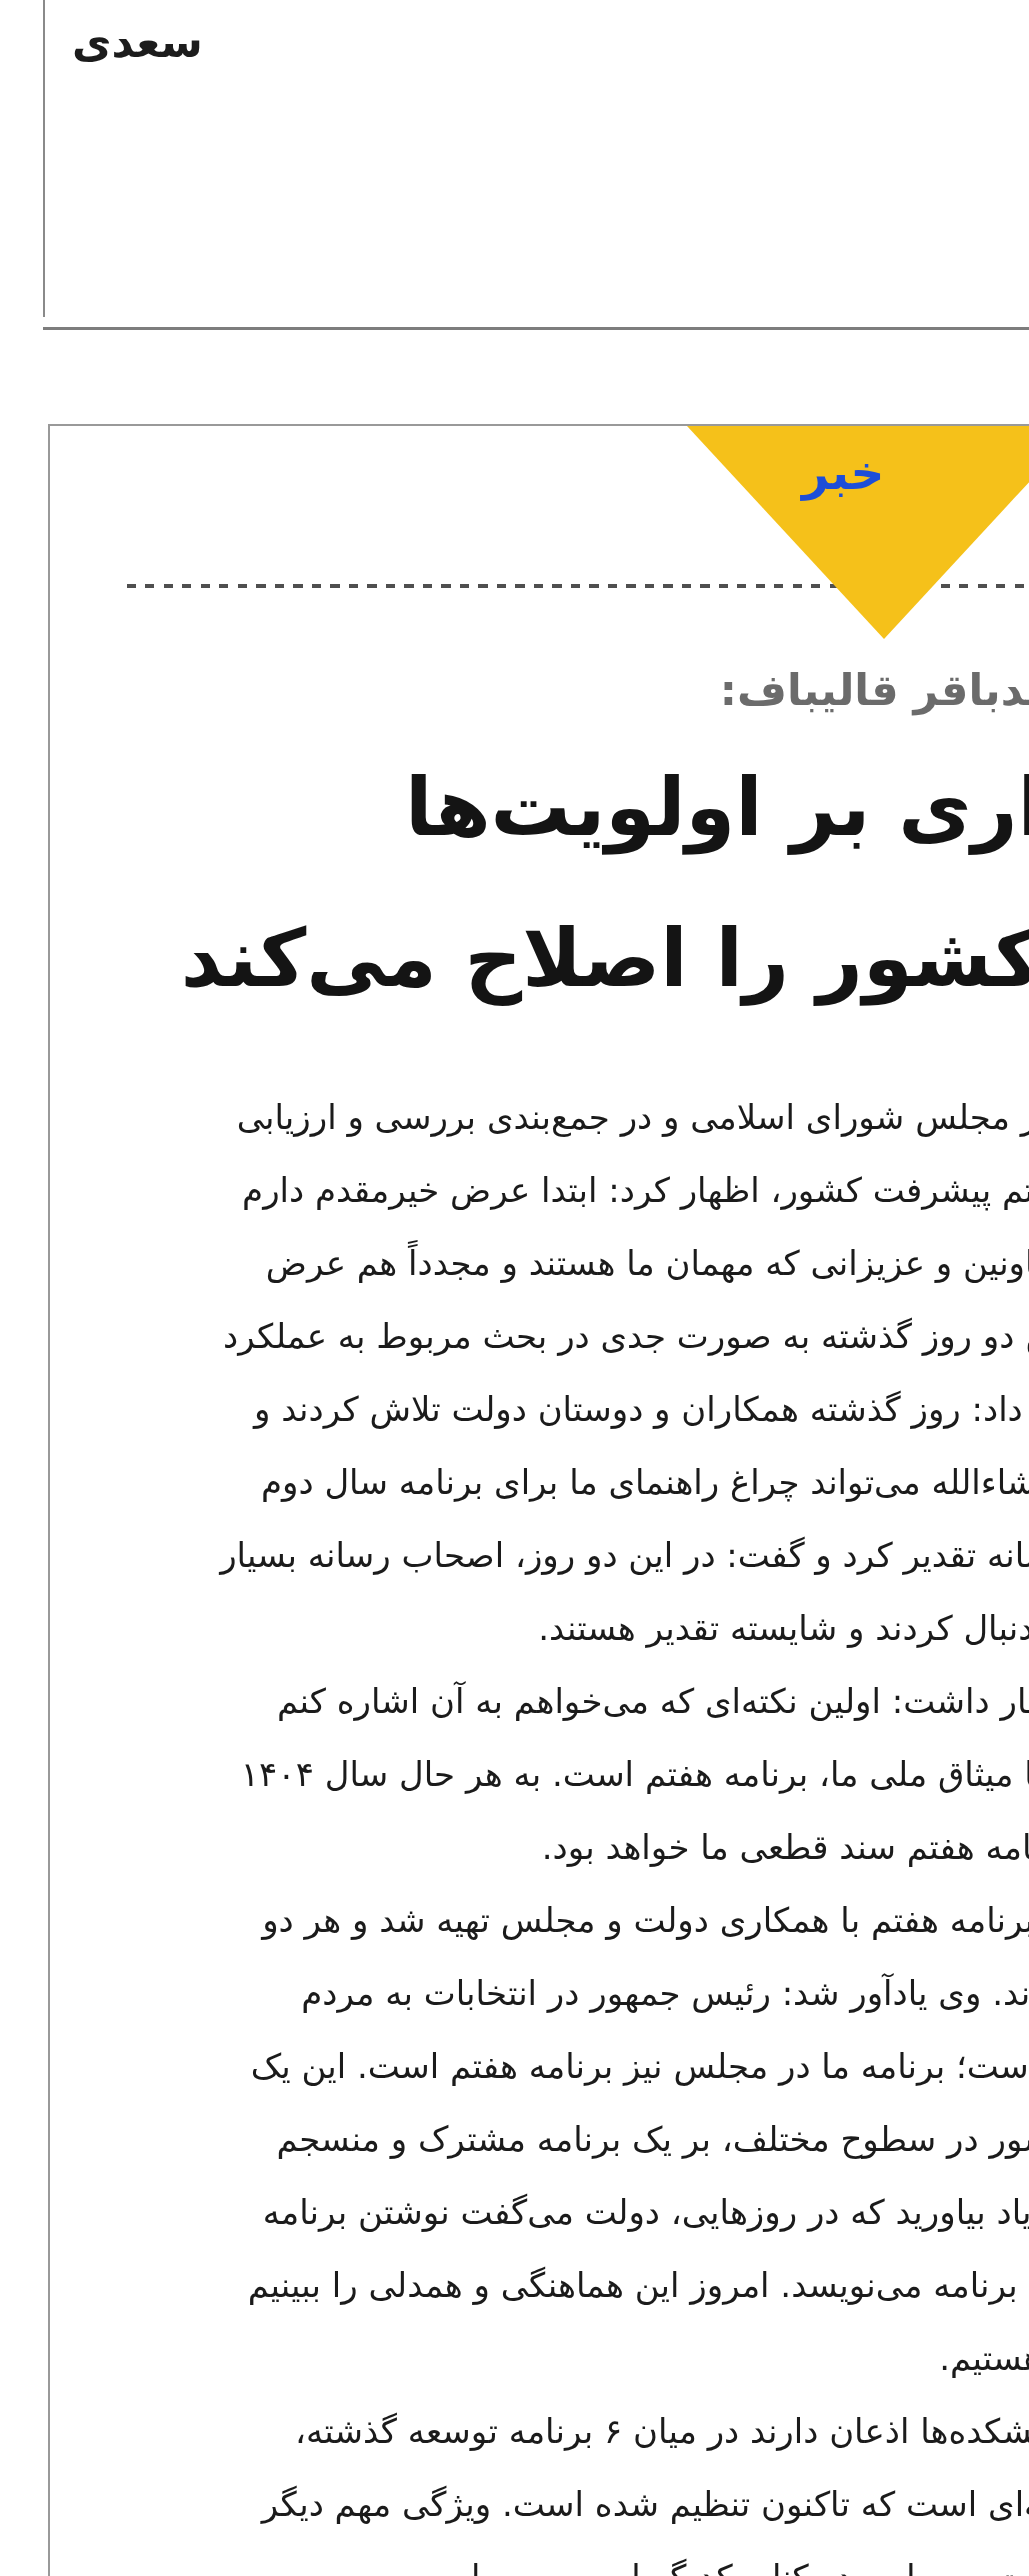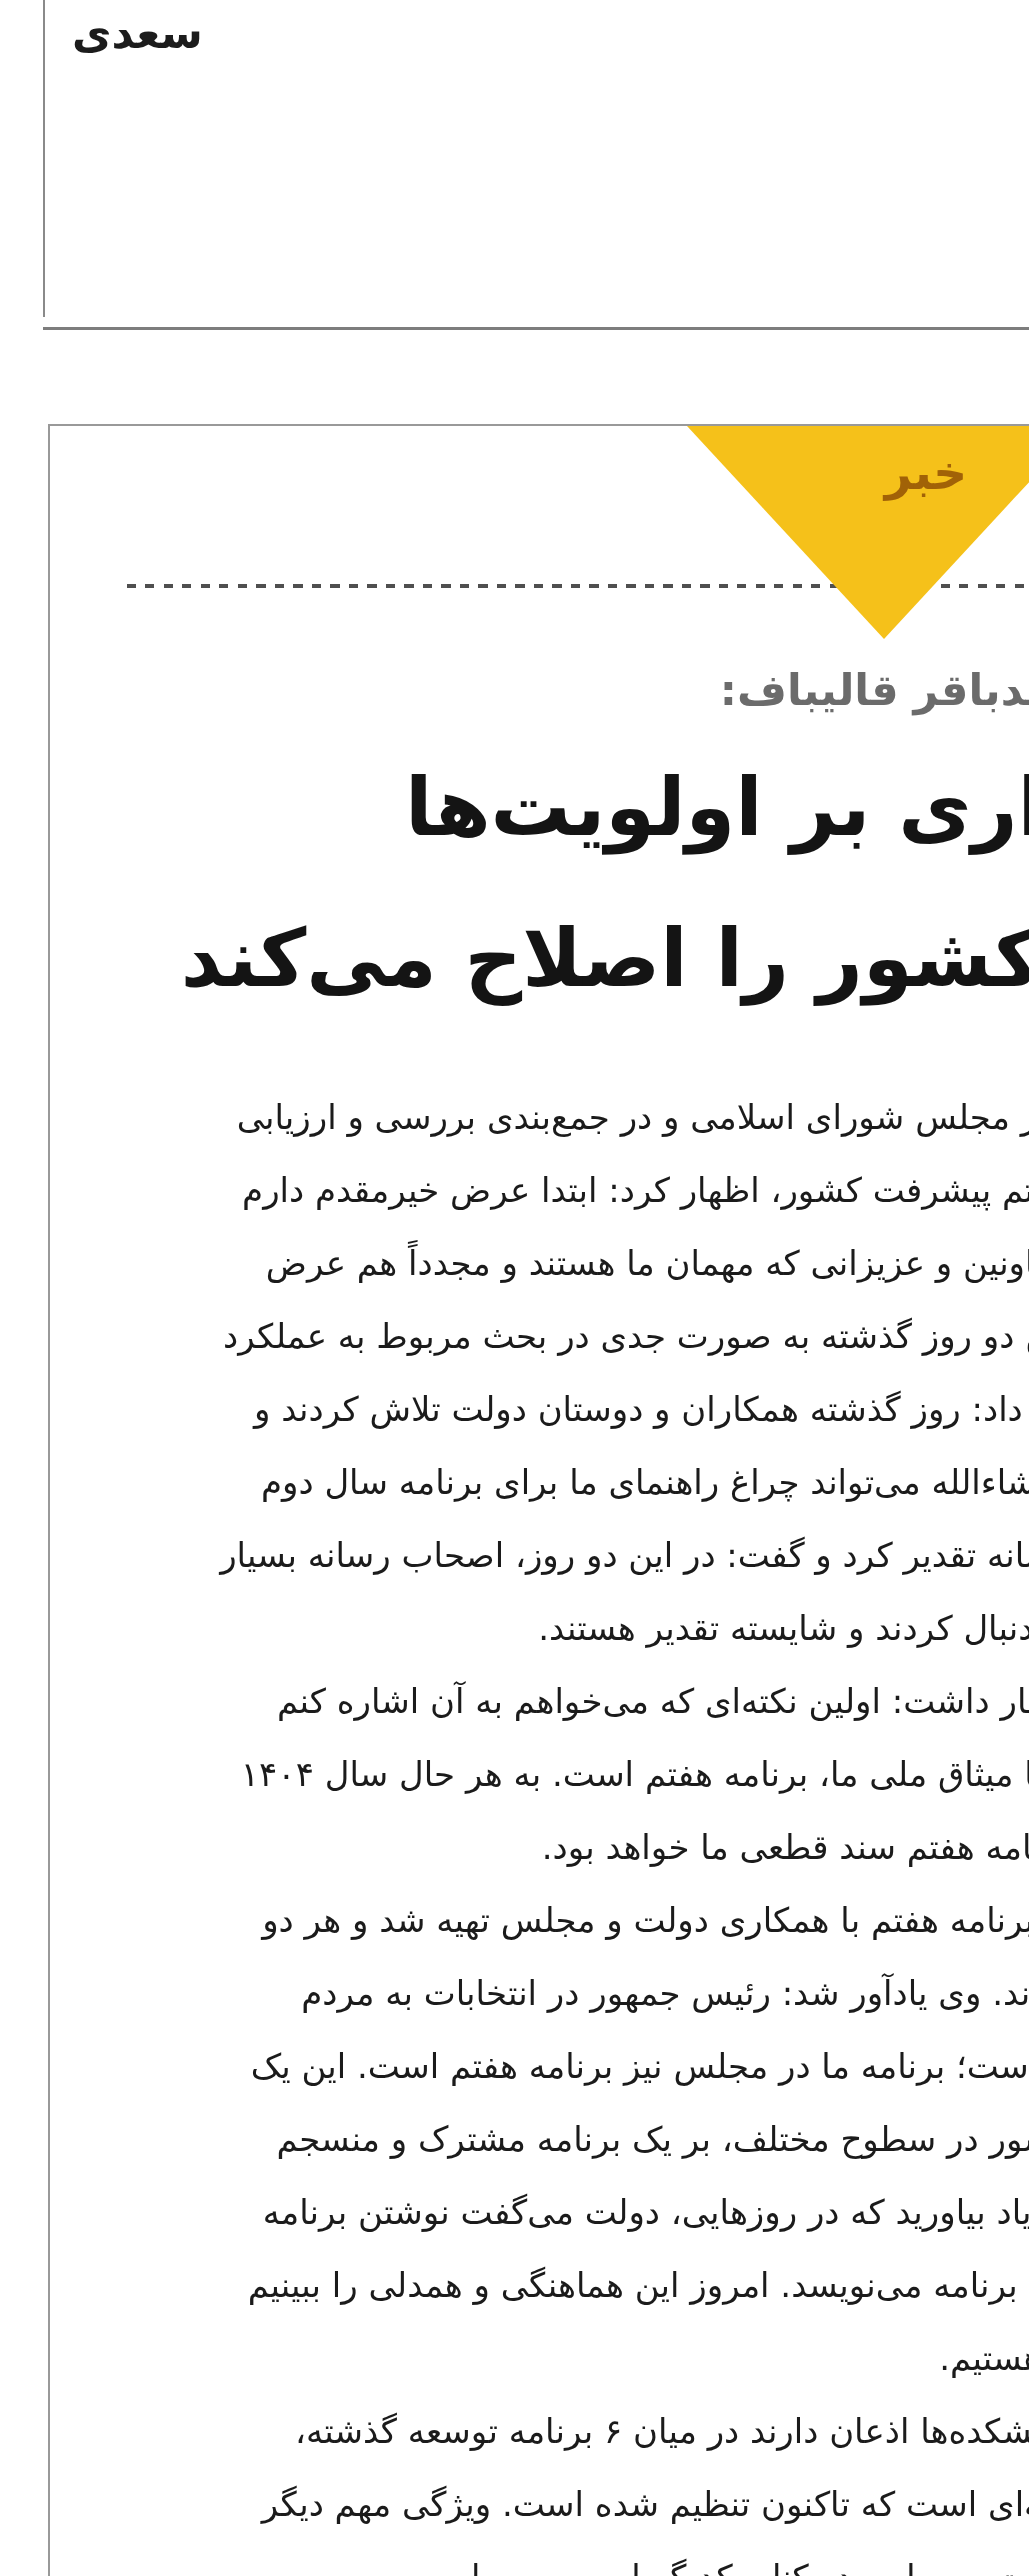--- a/index.html
+++ b/index.html
@@ -11,7 +11,7 @@
   .abs{position:absolute;}
   
   .saadi{
-    left:72px;top:8px;font-size:43px;font-weight:bold;color:#1c1c1c;
+    left:72px;top:17px;font-size:43px;font-weight:bold;color:#1c1c1c;
     direction:rtl;white-space:nowrap;
   }
   .v-divider-top{

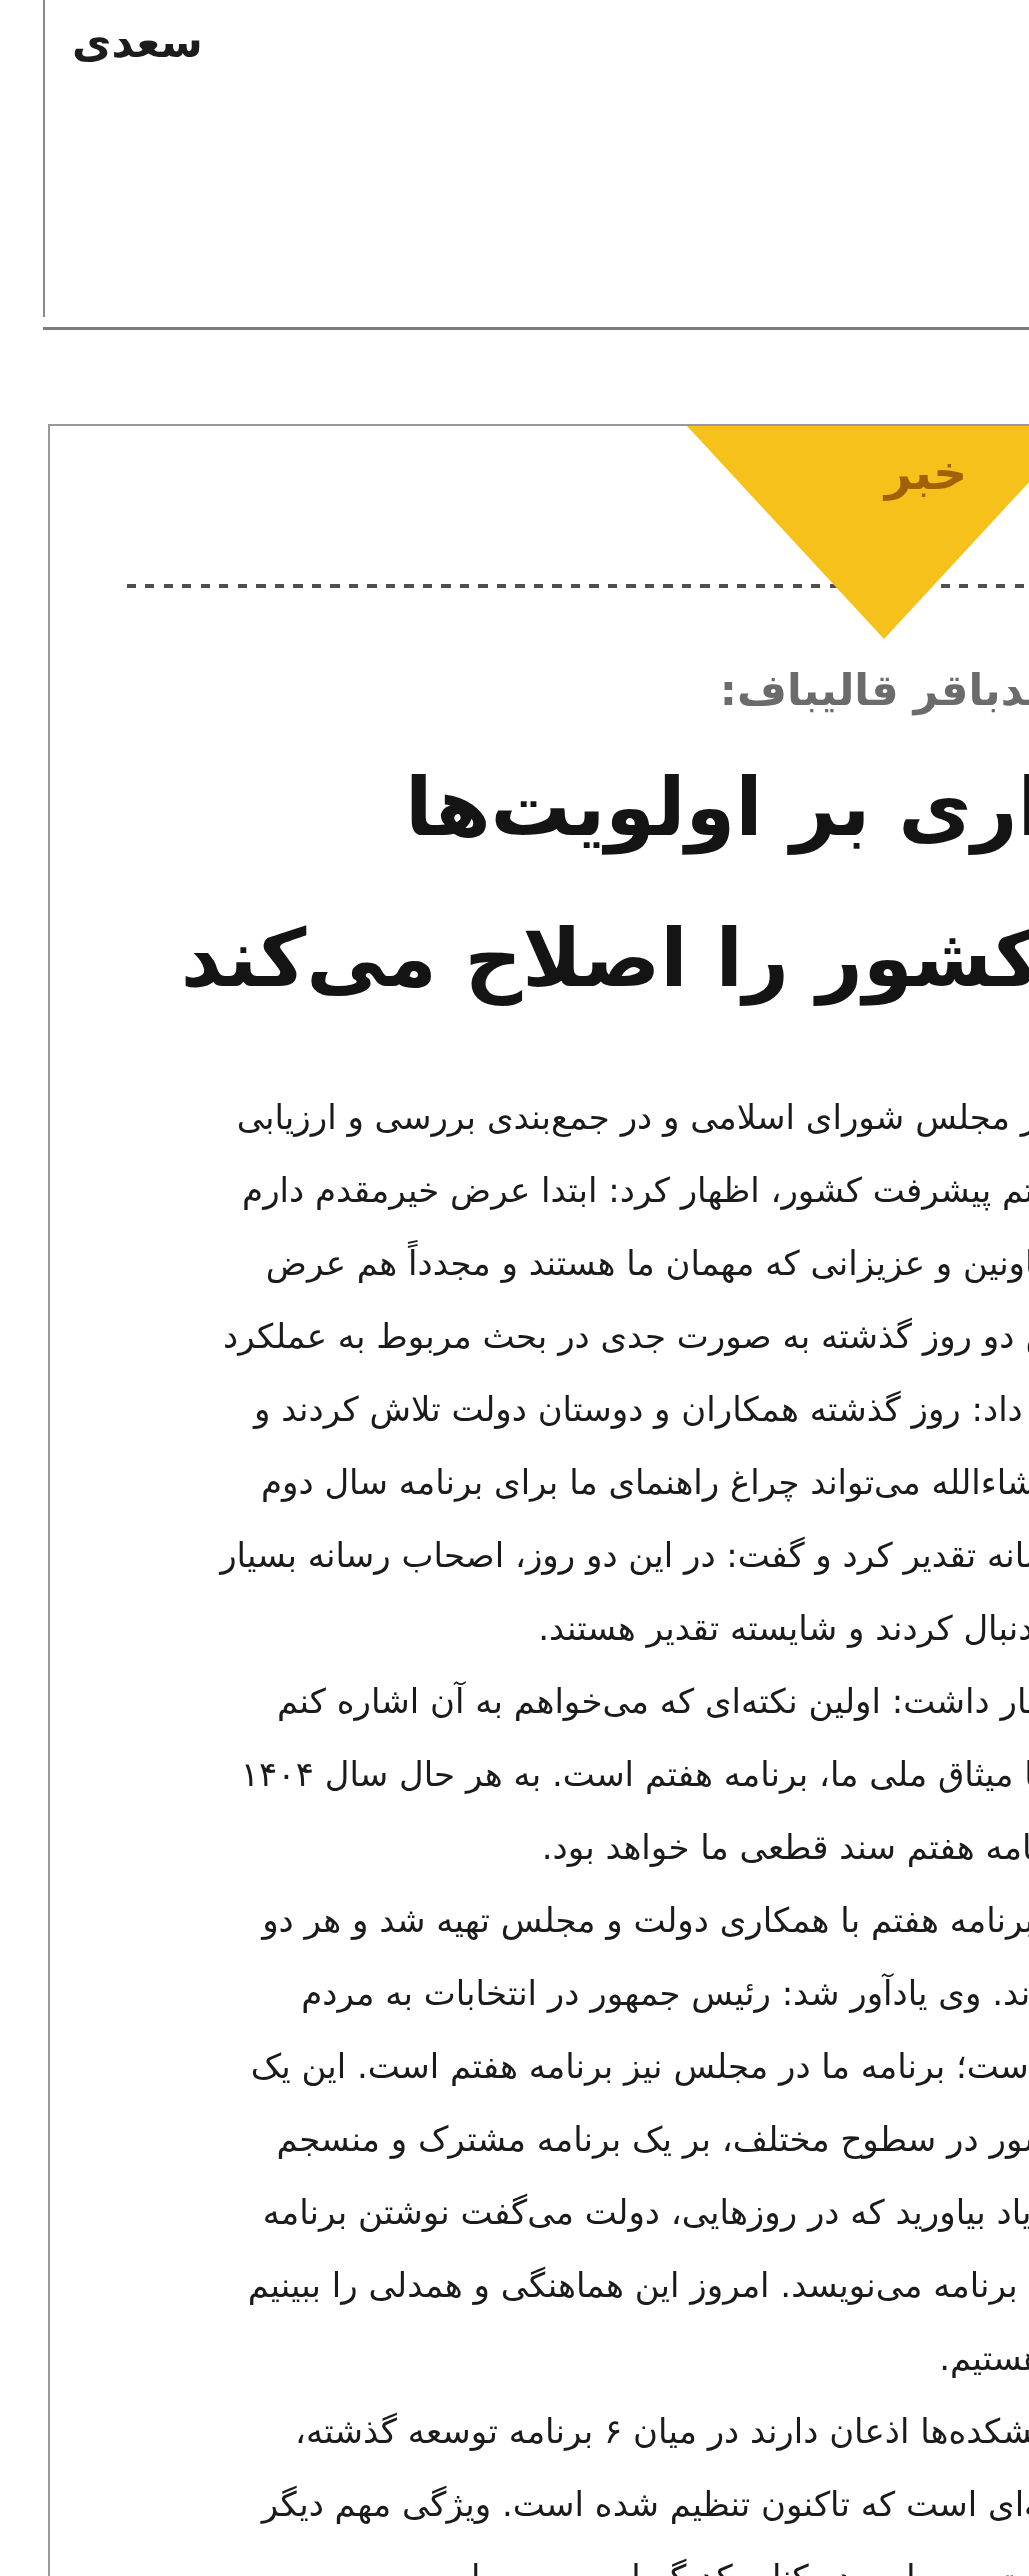--- a/index.html
+++ b/index.html
@@ -35,8 +35,8 @@
     border-top:213px solid #f5c11a;
   }
   .flag-label{
-    left:802px;top:445px;width:165px;text-align:right;z-index:4;
-    font-size:47px;font-weight:bold;color:#a16207;direction:rtl;
+    left:802px;top:445px;width:165px;text-align:left;z-index:4;
+    font-size:47px;font-weight:bold;color:#1d4ed8;direction:rtl;
   }
   .dashed-rule{
     left:127px;top:584px;width:903px;height:4.1px;z-index:1;

